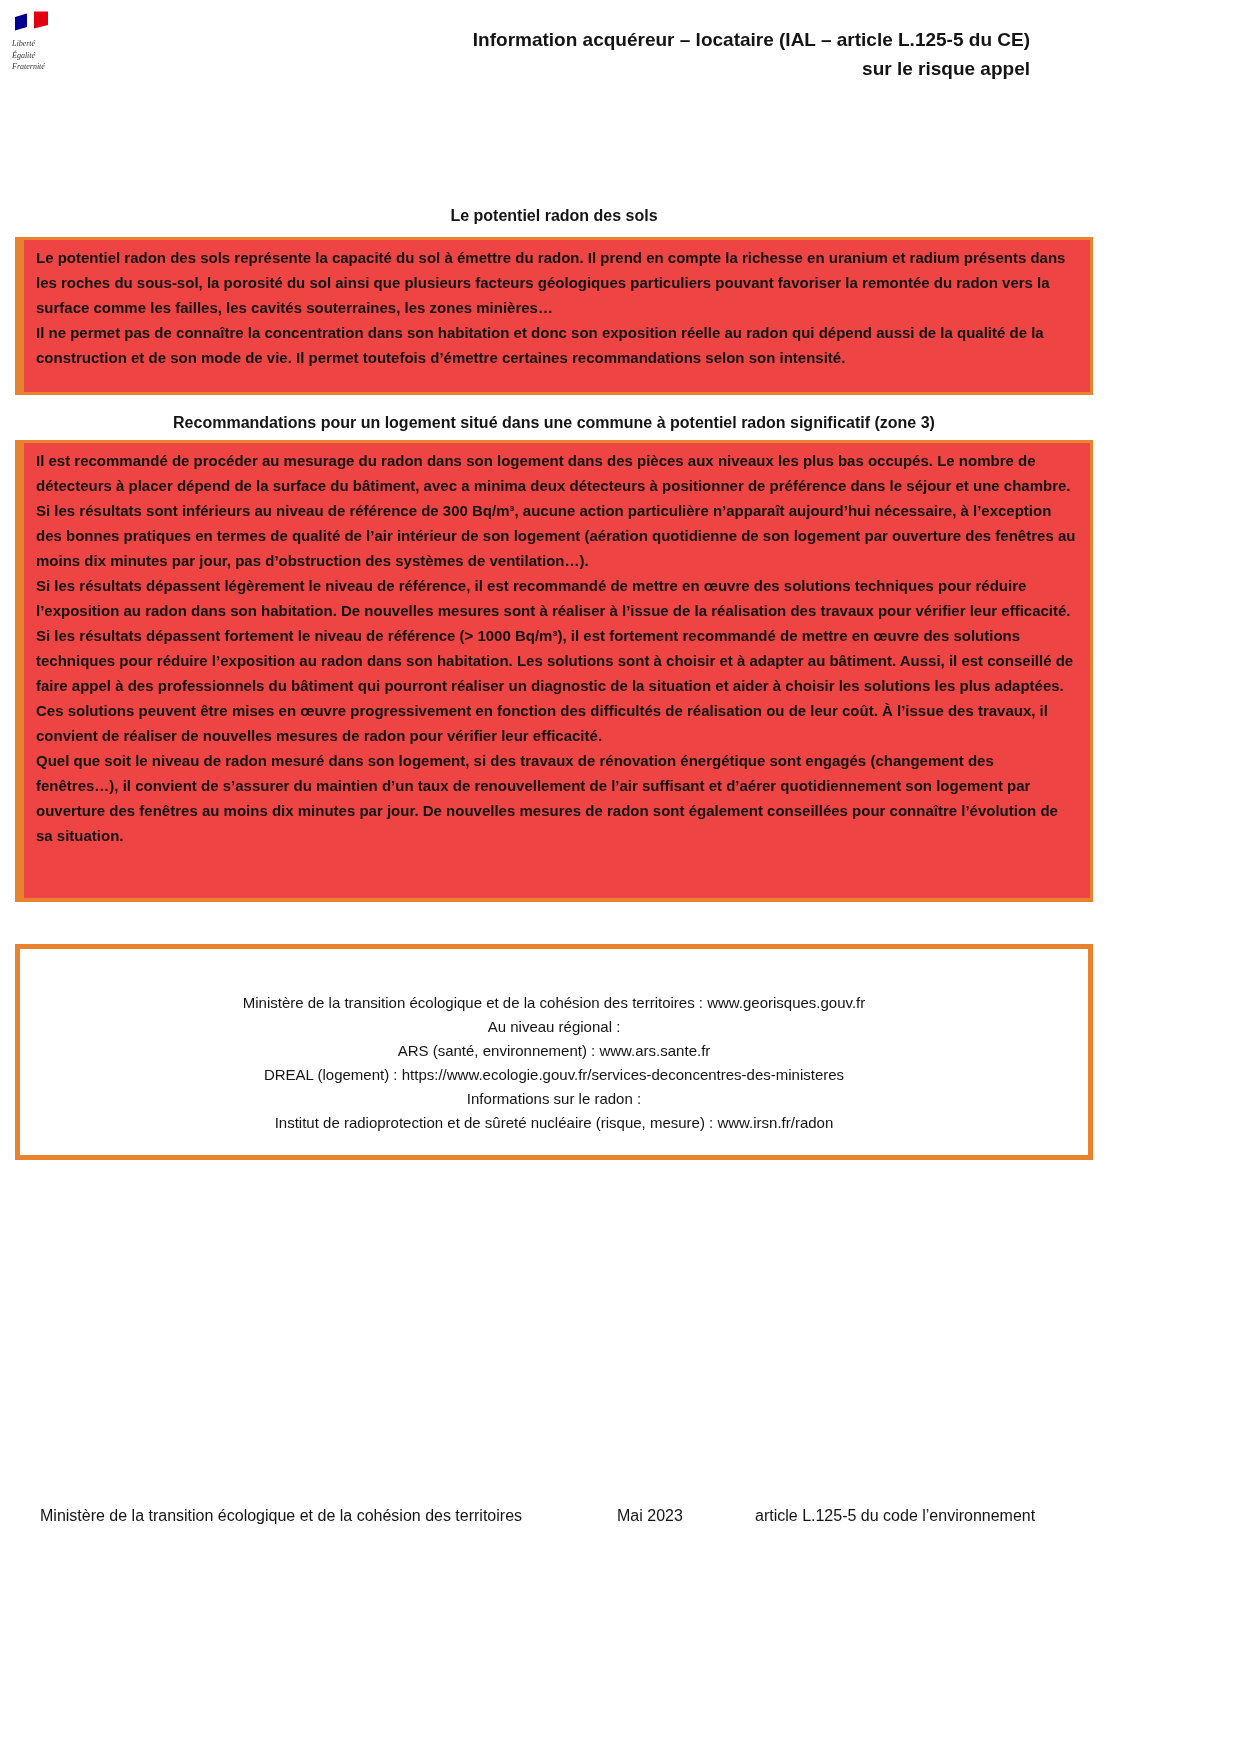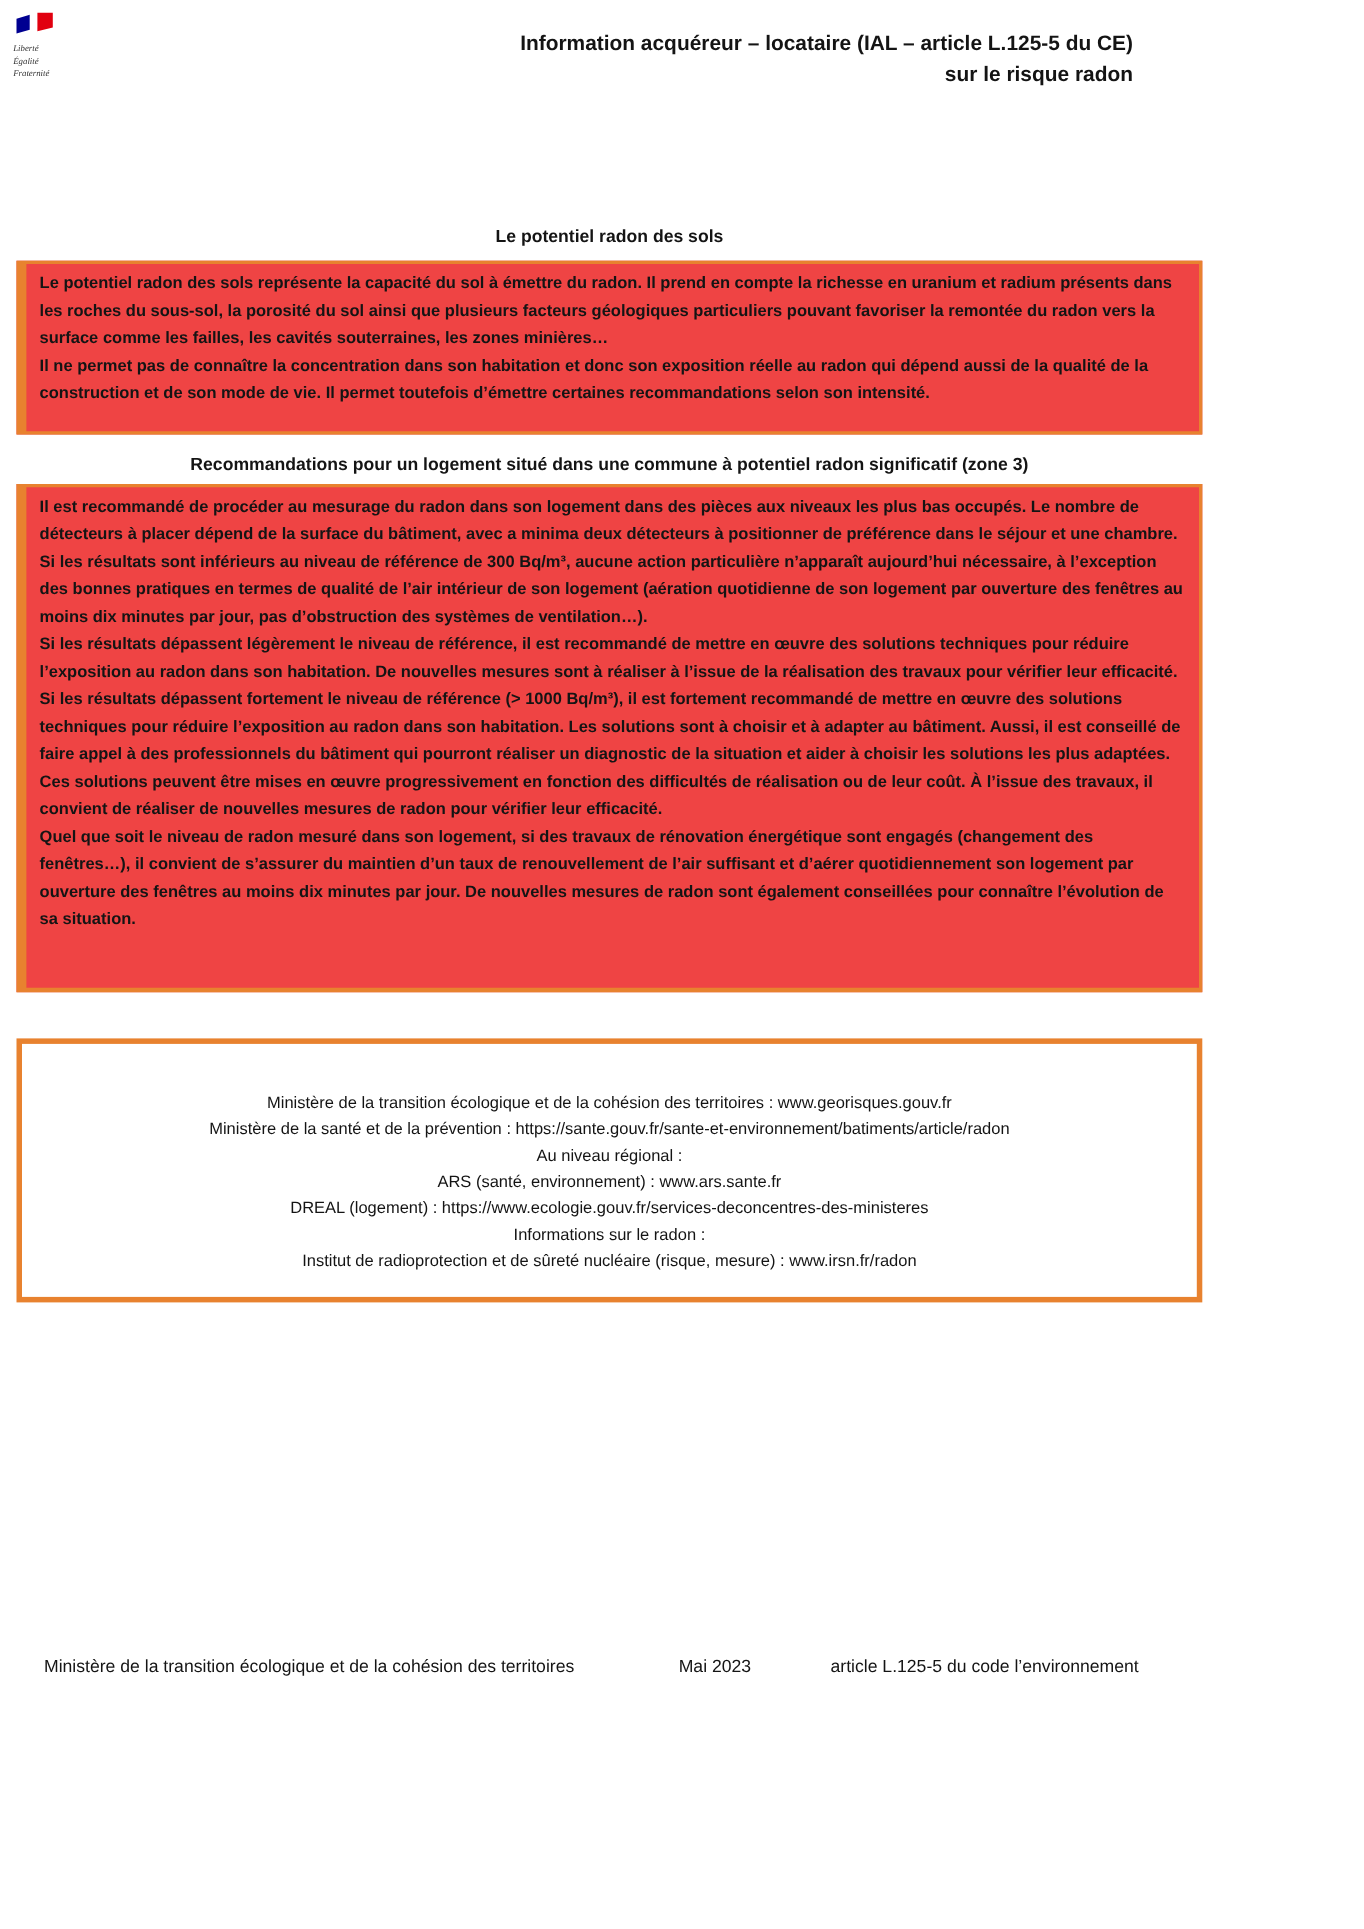--- a/index.html
+++ b/index.html
@@ -78,7 +78,7 @@
 
 <div class="page-title">
   <div>Information acquéreur – locataire (IAL – article L.125-5 du CE)</div>
-  <div>sur le risque radon</div>
+  <div>sur le risque appel</div>
 </div>
 
 <div class="sec-heading" id="heading-potentiel">Le potentiel radon des sols</div>

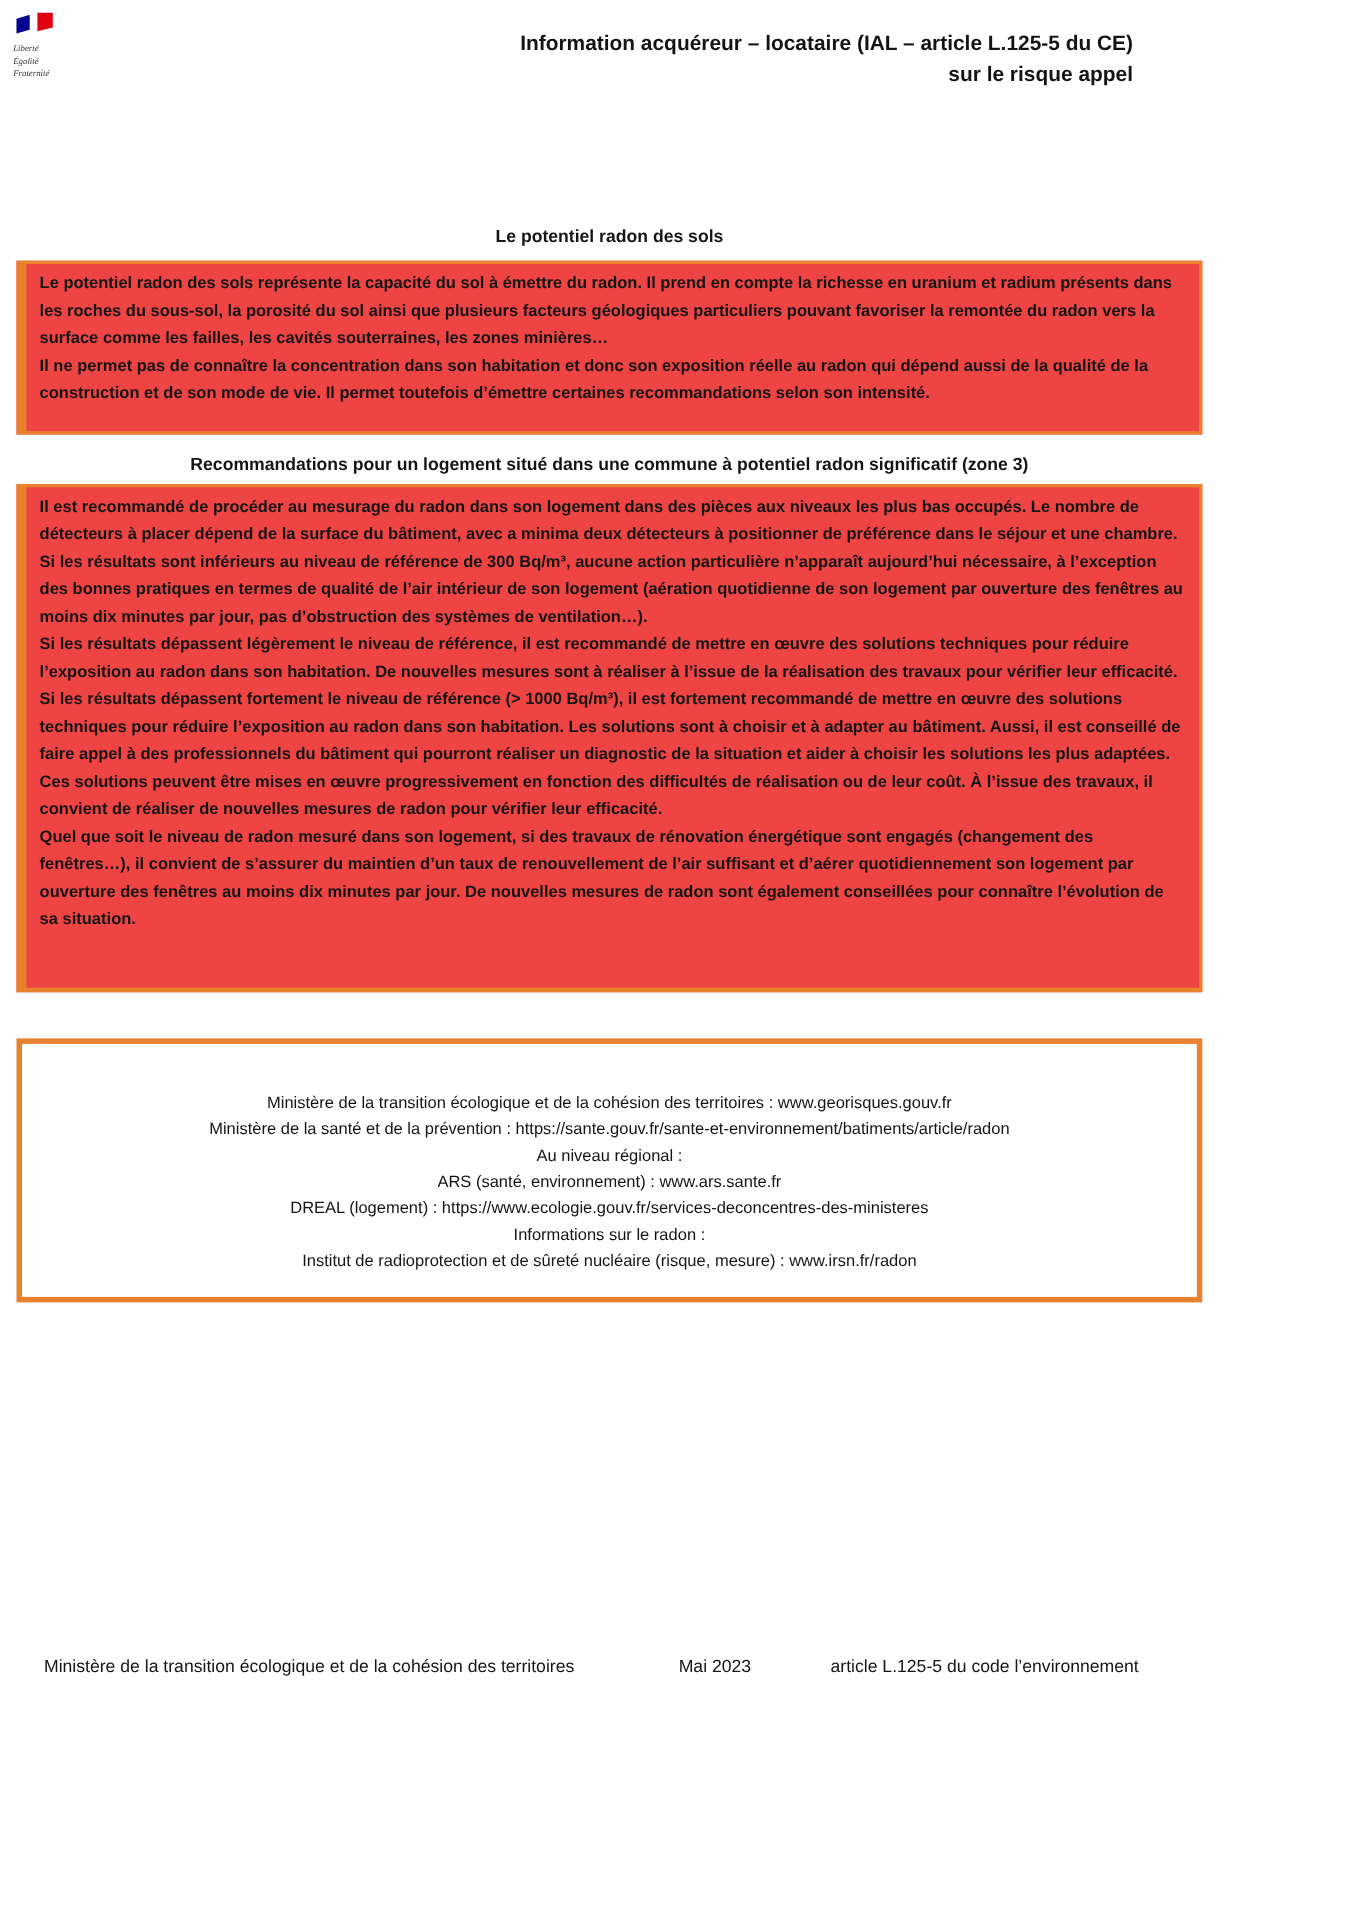--- a/index.html
+++ b/index.html
@@ -102,7 +102,6 @@
 
 <div class="contacts-box">
   <p>Ministère de la transition écologique et de la cohésion des territoires : www.georisques.gouv.fr</p>
-  <p>Ministère de la santé et de la prévention : https://sante.gouv.fr/sante-et-environnement/batiments/article/radon</p>
   <p>Au niveau régional :</p>
   <p>ARS (santé, environnement) : www.ars.sante.fr</p>
   <p>DREAL (logement) : https://www.ecologie.gouv.fr/services-deconcentres-des-ministeres</p>

